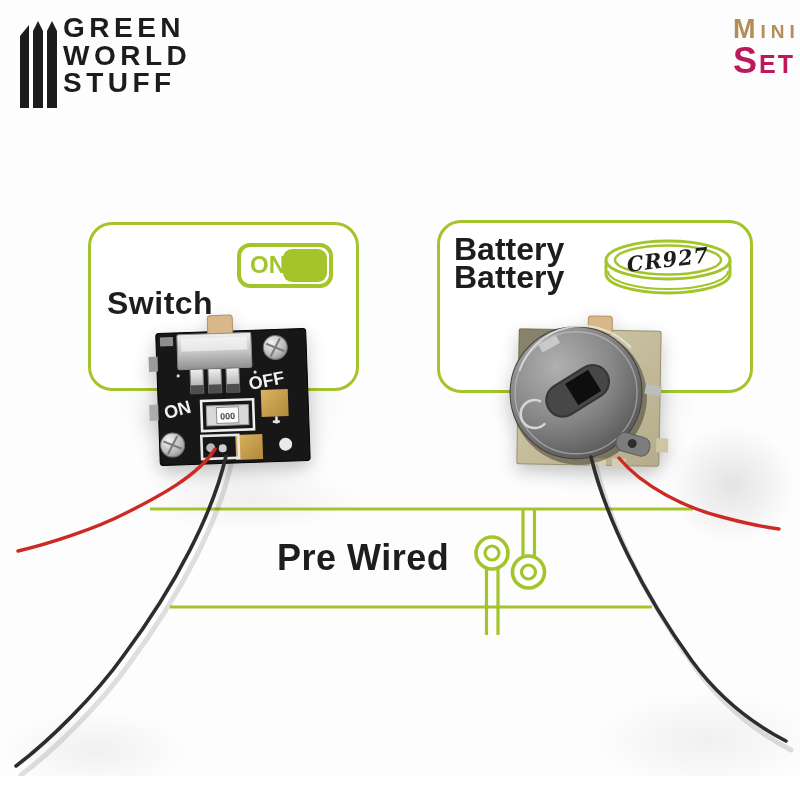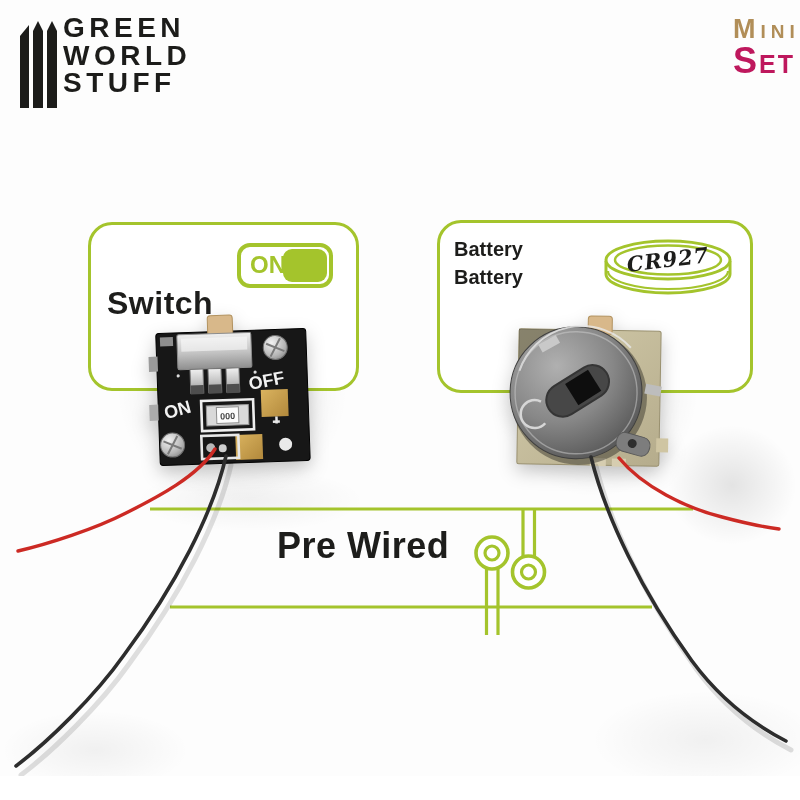--- a/index.html
+++ b/index.html
@@ -33,7 +33,7 @@
   .switch-box{left:88px;top:222px;width:265px;height:163px;}
   .battery-box{left:437px;top:220px;width:310px;height:167px;}
   .switch-label{position:absolute;left:16px;top:27px;font-weight:bold;font-size:32px;letter-spacing:.5px;margin-top:33px;}
-  .battery-label{position:absolute;left:14px;top:12px;font-weight:bold;font-size:20px;line-height:28px;}
+  .battery-label{position:absolute;left:14px;top:12px;font-weight:bold;font-size:32px;line-height:28px;}
 
   .toggle{position:absolute;left:146px;top:18px;width:96px;height:45px;background:#fff;
     border:4px solid var(--accent-green,#a4c42c);border-radius:13px;box-sizing:border-box;}

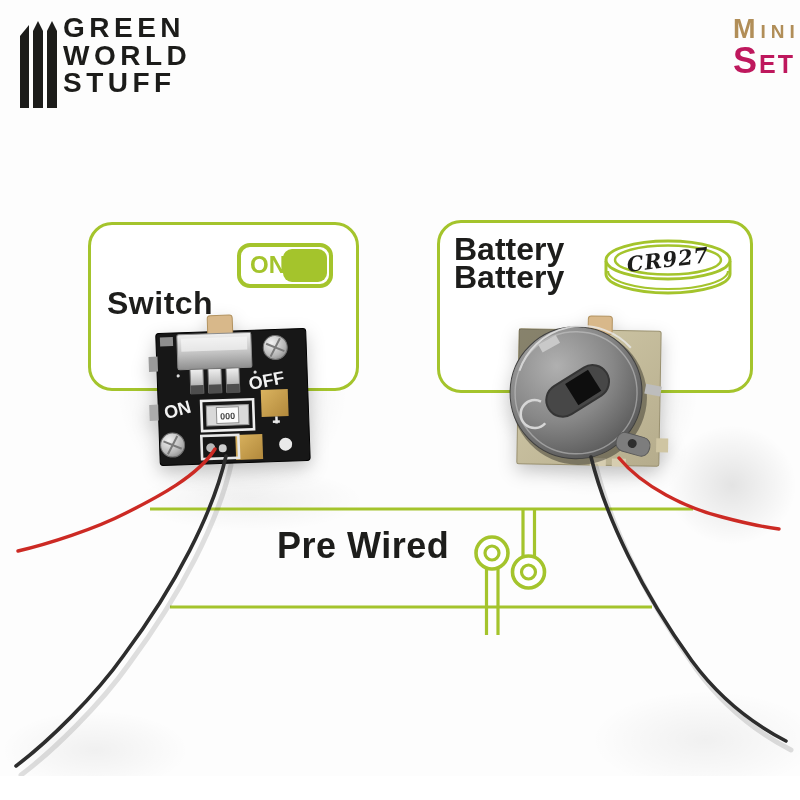--- a/index.html
+++ b/index.html
@@ -43,7 +43,7 @@
   .coin-icon{position:absolute;left:160px;top:12px;}
 
   
-  .prewired-label{position:absolute;left:277px;top:525px;font-weight:bold;font-size:36px;letter-spacing:.5px;}
+  .prewired-label{position:absolute;left:277px;top:537px;font-weight:bold;font-size:36px;letter-spacing:.5px;}
 
   .overlay{position:absolute;left:0;top:0;pointer-events:none;}
   .g-stroke{stroke:var(--accent-green,#a4c42c);}

